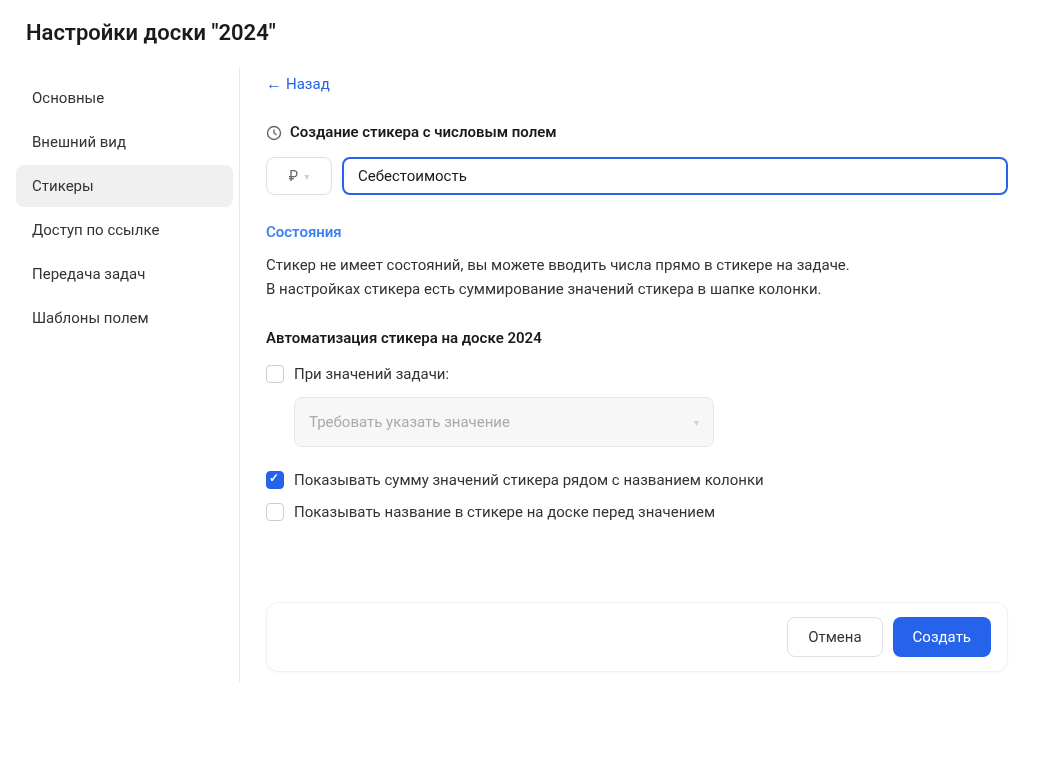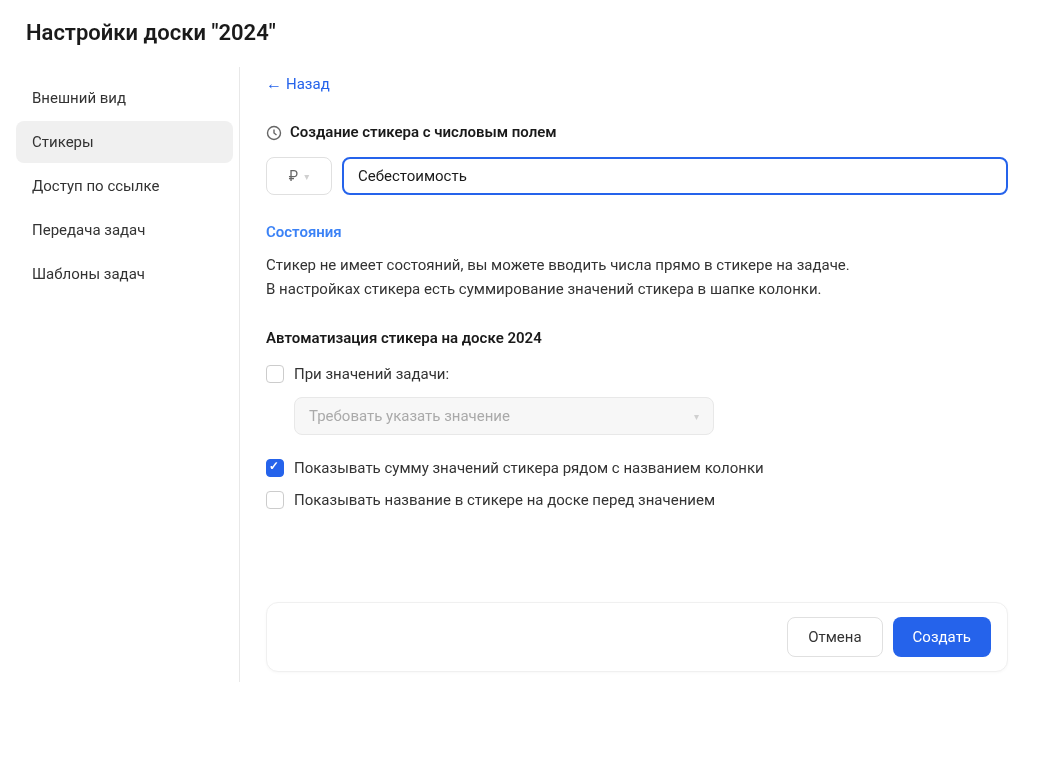--- a/index.html
+++ b/index.html
@@ -44,6 +44,7 @@
 
 <div class="layout">
   <div class="sidebar">
+    <div class="sidebar-item">Основные</div>
     <div class="sidebar-item">Внешний вид</div>
     <div class="sidebar-item active">Стикеры</div>
     <div class="sidebar-item">Доступ по ссылке</div>

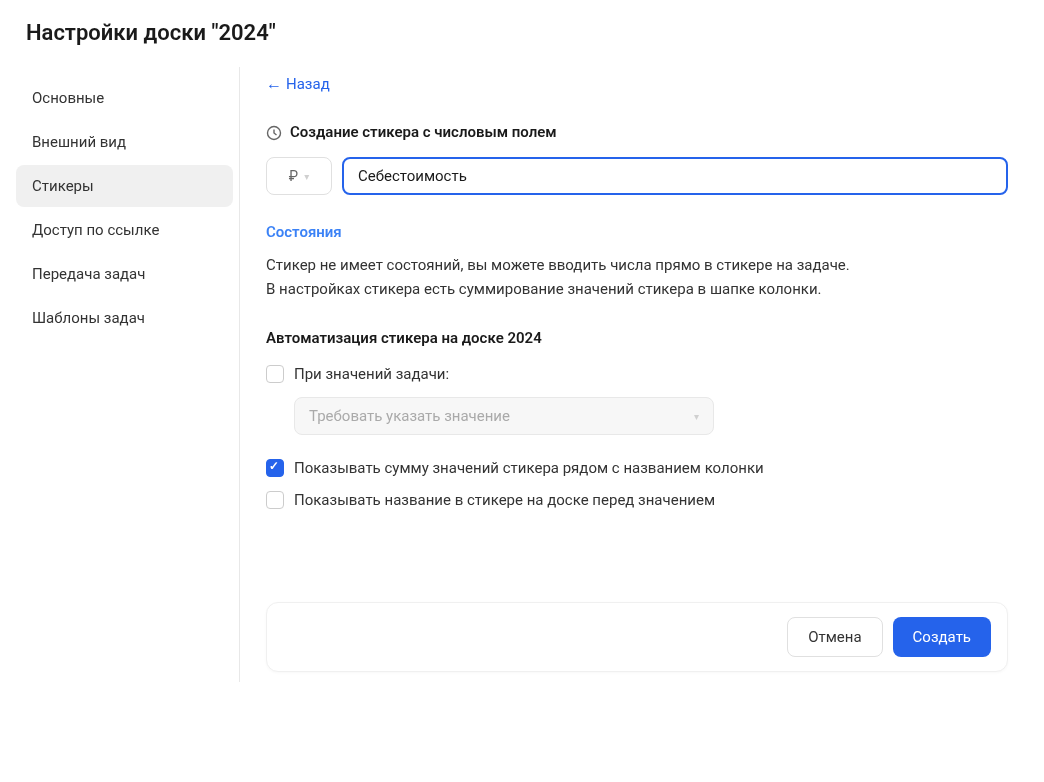--- a/index.html
+++ b/index.html
@@ -49,7 +49,7 @@
     <div class="sidebar-item active">Стикеры</div>
     <div class="sidebar-item">Доступ по ссылке</div>
     <div class="sidebar-item">Передача задач</div>
-    <div class="sidebar-item">Шаблоны задач</div>
+    <div class="sidebar-item">Шаблоны полем</div>
   </div>
 
   <div class="main content-wrap">

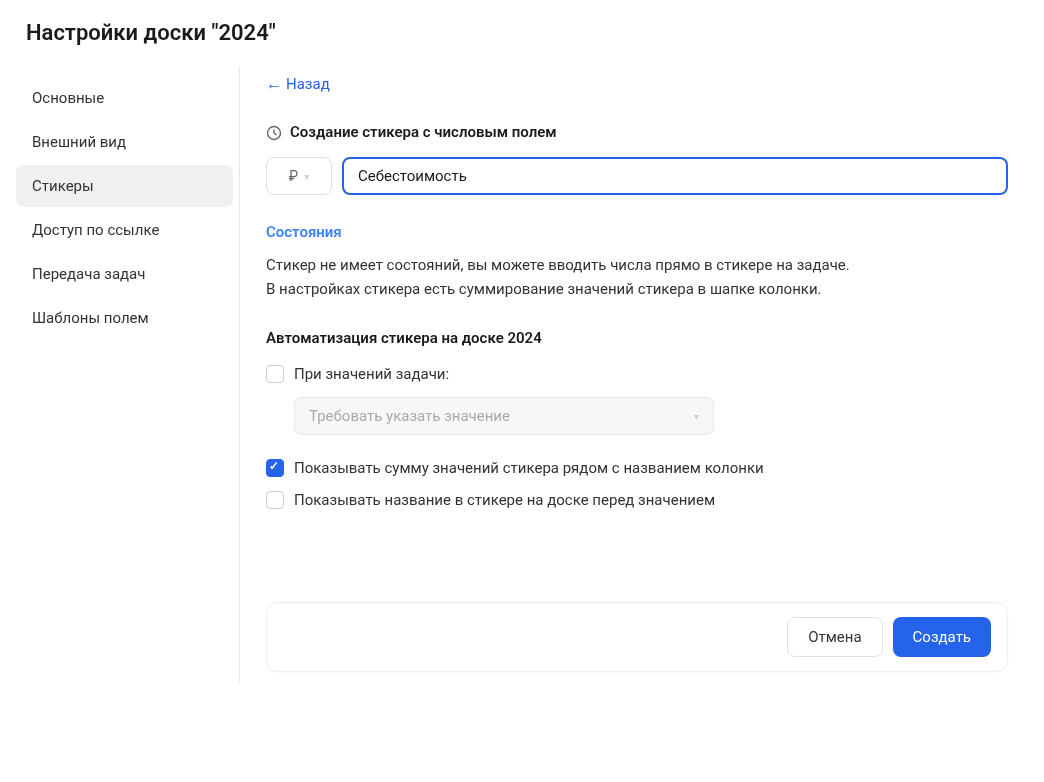--- a/index.html
+++ b/index.html
@@ -27,7 +27,7 @@
     .checkbox { width: 18px; height: 18px; border: 1.5px solid #ccc; border-radius: 4px; cursor: pointer; flex-shrink: 0; background: #fff; }
     .checkbox.checked { background: #2563eb; border-color: #2563eb; position: relative; }
     .checkbox.checked::after { content: '✓'; color: #fff; font-size: 12px; position: absolute; left: 2px; top: -1px; font-weight: bold; }
-    .select-disabled { width: 420px; height: 38px; border: 1px solid #e8e8e8; border-radius: 8px; background: #f7f7f7; padding: 0 14px; display: flex; align-items: center; justify-content: space-between; color: #aaa; font-size: 15px; margin: 0 0 24px 28px; cursor: not-allowed; }
+    .select-disabled { width: 420px; height: 50px; border: 1px solid #e8e8e8; border-radius: 8px; background: #f7f7f7; padding: 0 14px; display: flex; align-items: center; justify-content: space-between; color: #aaa; font-size: 15px; margin: 0 0 24px 28px; cursor: not-allowed; }
     .chev-icon { color: #d0d0d0; font-size: 10px; }
     .footer { position: absolute; bottom: 10px; left: 26px; right: 26px; border: 1px solid #f0f0f0; border-radius: 12px; padding: 14px 16px; display: flex; justify-content: flex-end; gap: 10px; background: #fff; box-shadow: 0 1px 3px rgba(0,0,0,0.03); }
     .btn { padding: 10px 20px; border-radius: 8px; font-size: 15px; cursor: pointer; border: none; }

